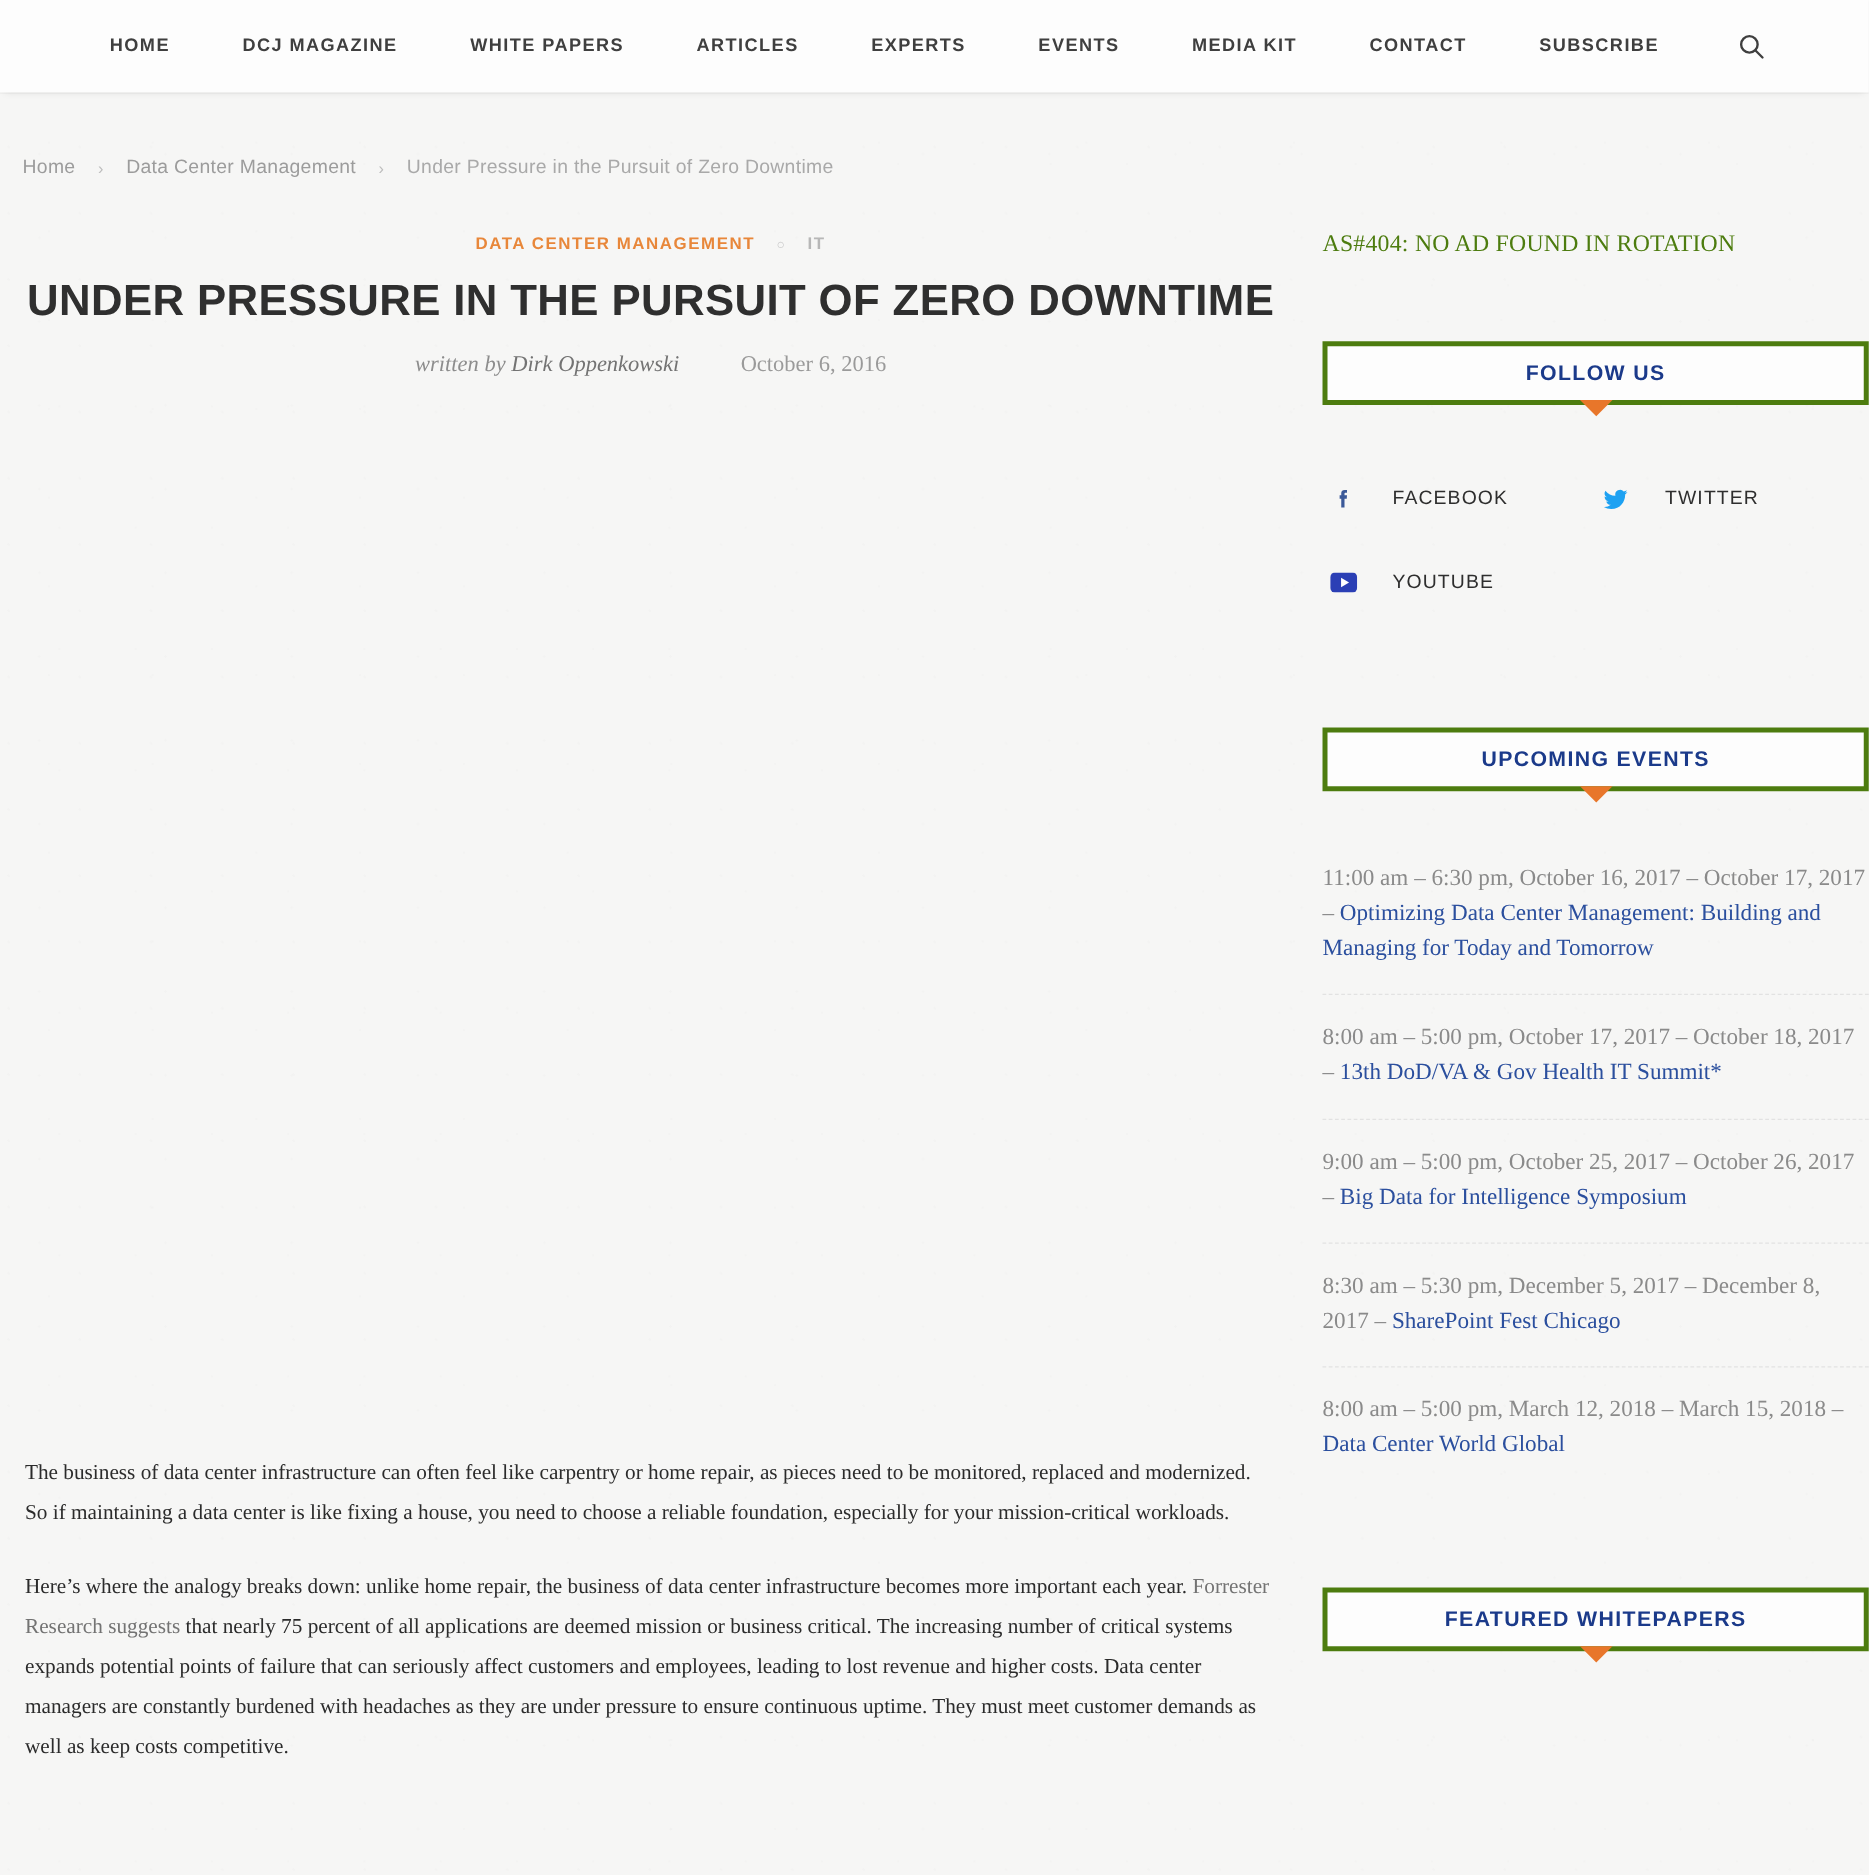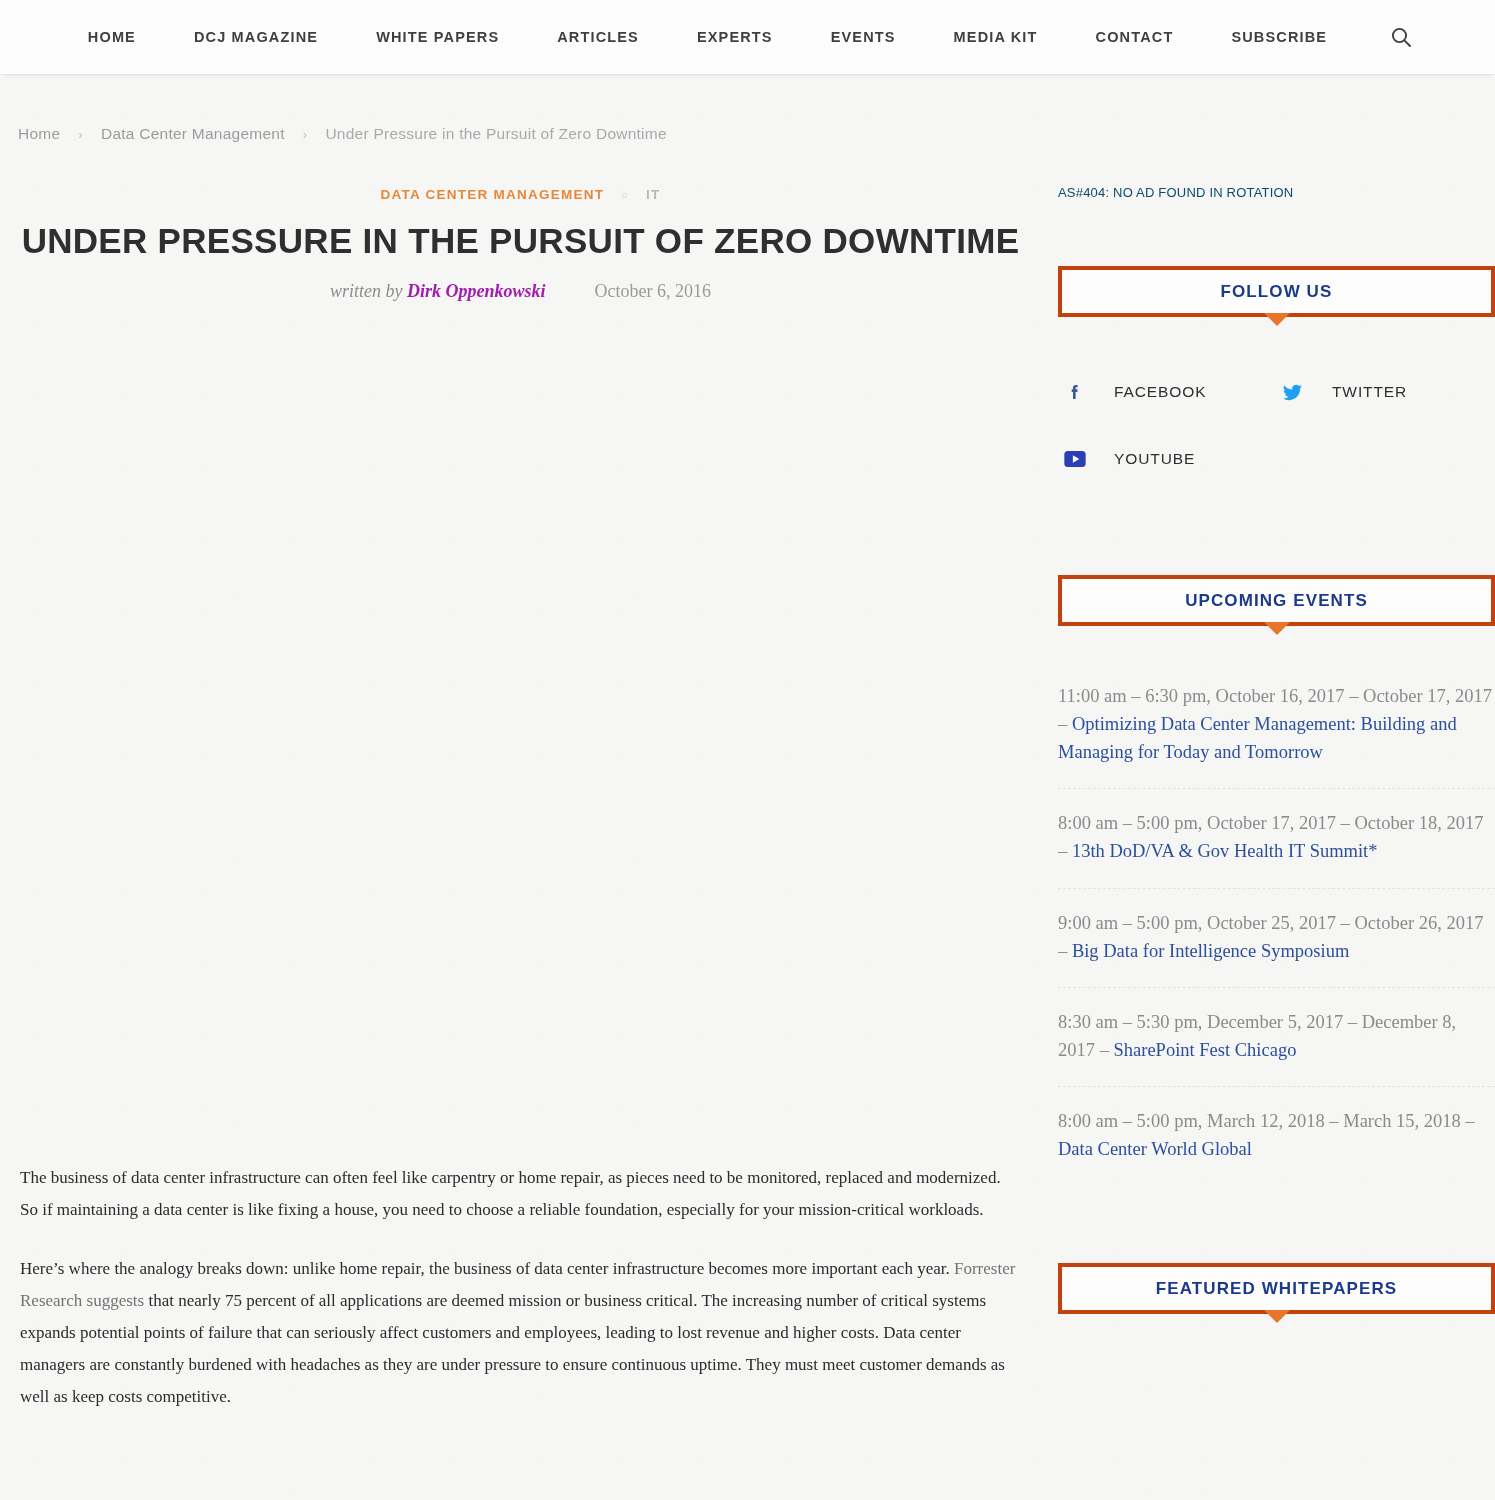--- a/index.html
+++ b/index.html
@@ -90,8 +90,8 @@
   
   .ad-note{
     margin-top:42px;
-    font-family:Liberation Sans, sans-serif;
-    font-size:13px; color:#0c4a6e; letter-spacing:.2px;
+    font-family:Liberation Serif, serif;
+    font-size:19px; color:#4d7c0f; letter-spacing:.2px;
   }
   .panel{ margin-top:66px; }
   .panel-head{

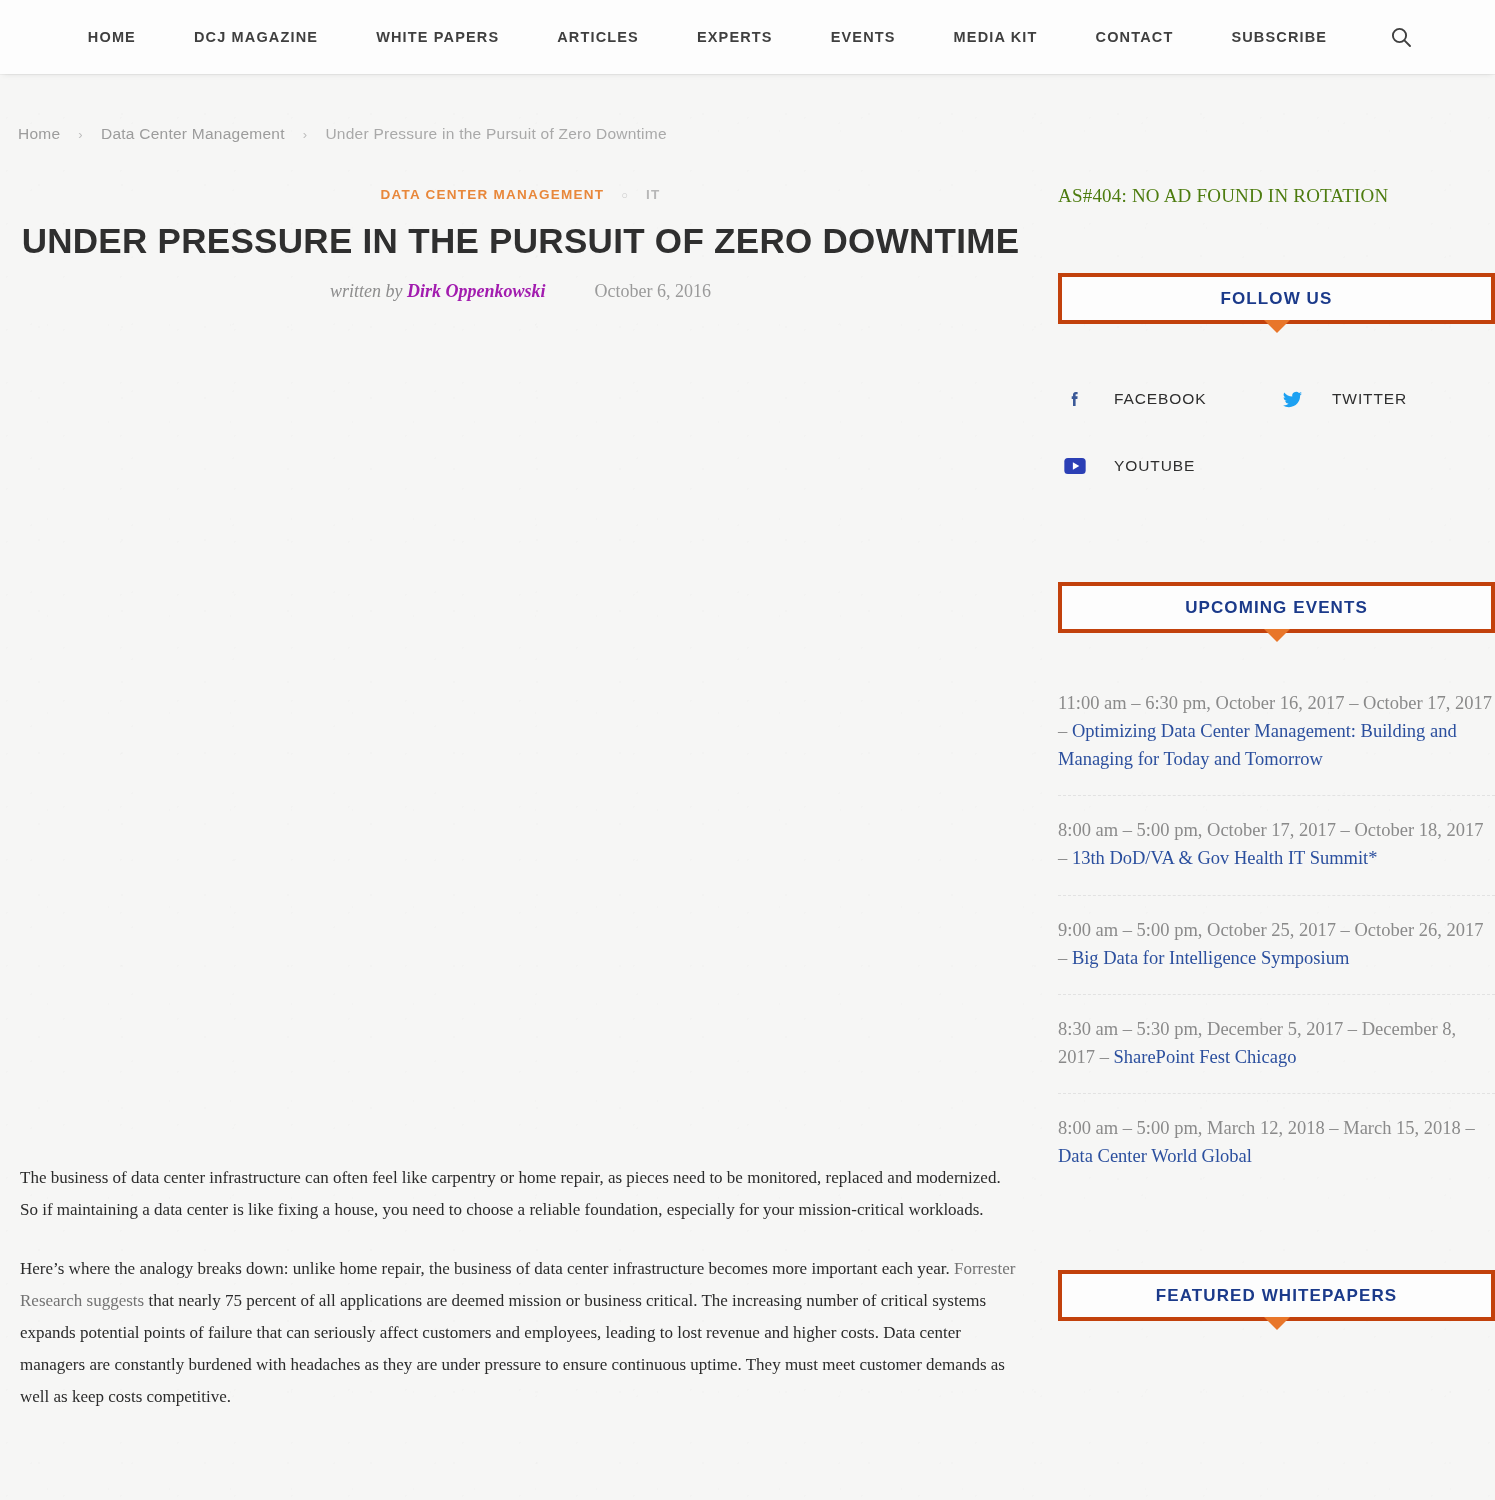--- a/index.html
+++ b/index.html
@@ -72,7 +72,7 @@
     font-family:"Liberation Serif", serif; font-size:18px; color:#8d8d8d;
   }
   .byline .wb{ font-style:italic; }
-  .byline .author{ font-style:italic; font-weight:700; color:#a21caf; cursor:pointer; }
+  .byline .author{ font-style:italic; font-weight:400; color:#737373; cursor:pointer; }
   .byline .bsep{ display:inline-block; width:40px; }
   .byline .date{ color:#9a9a9a; }
 

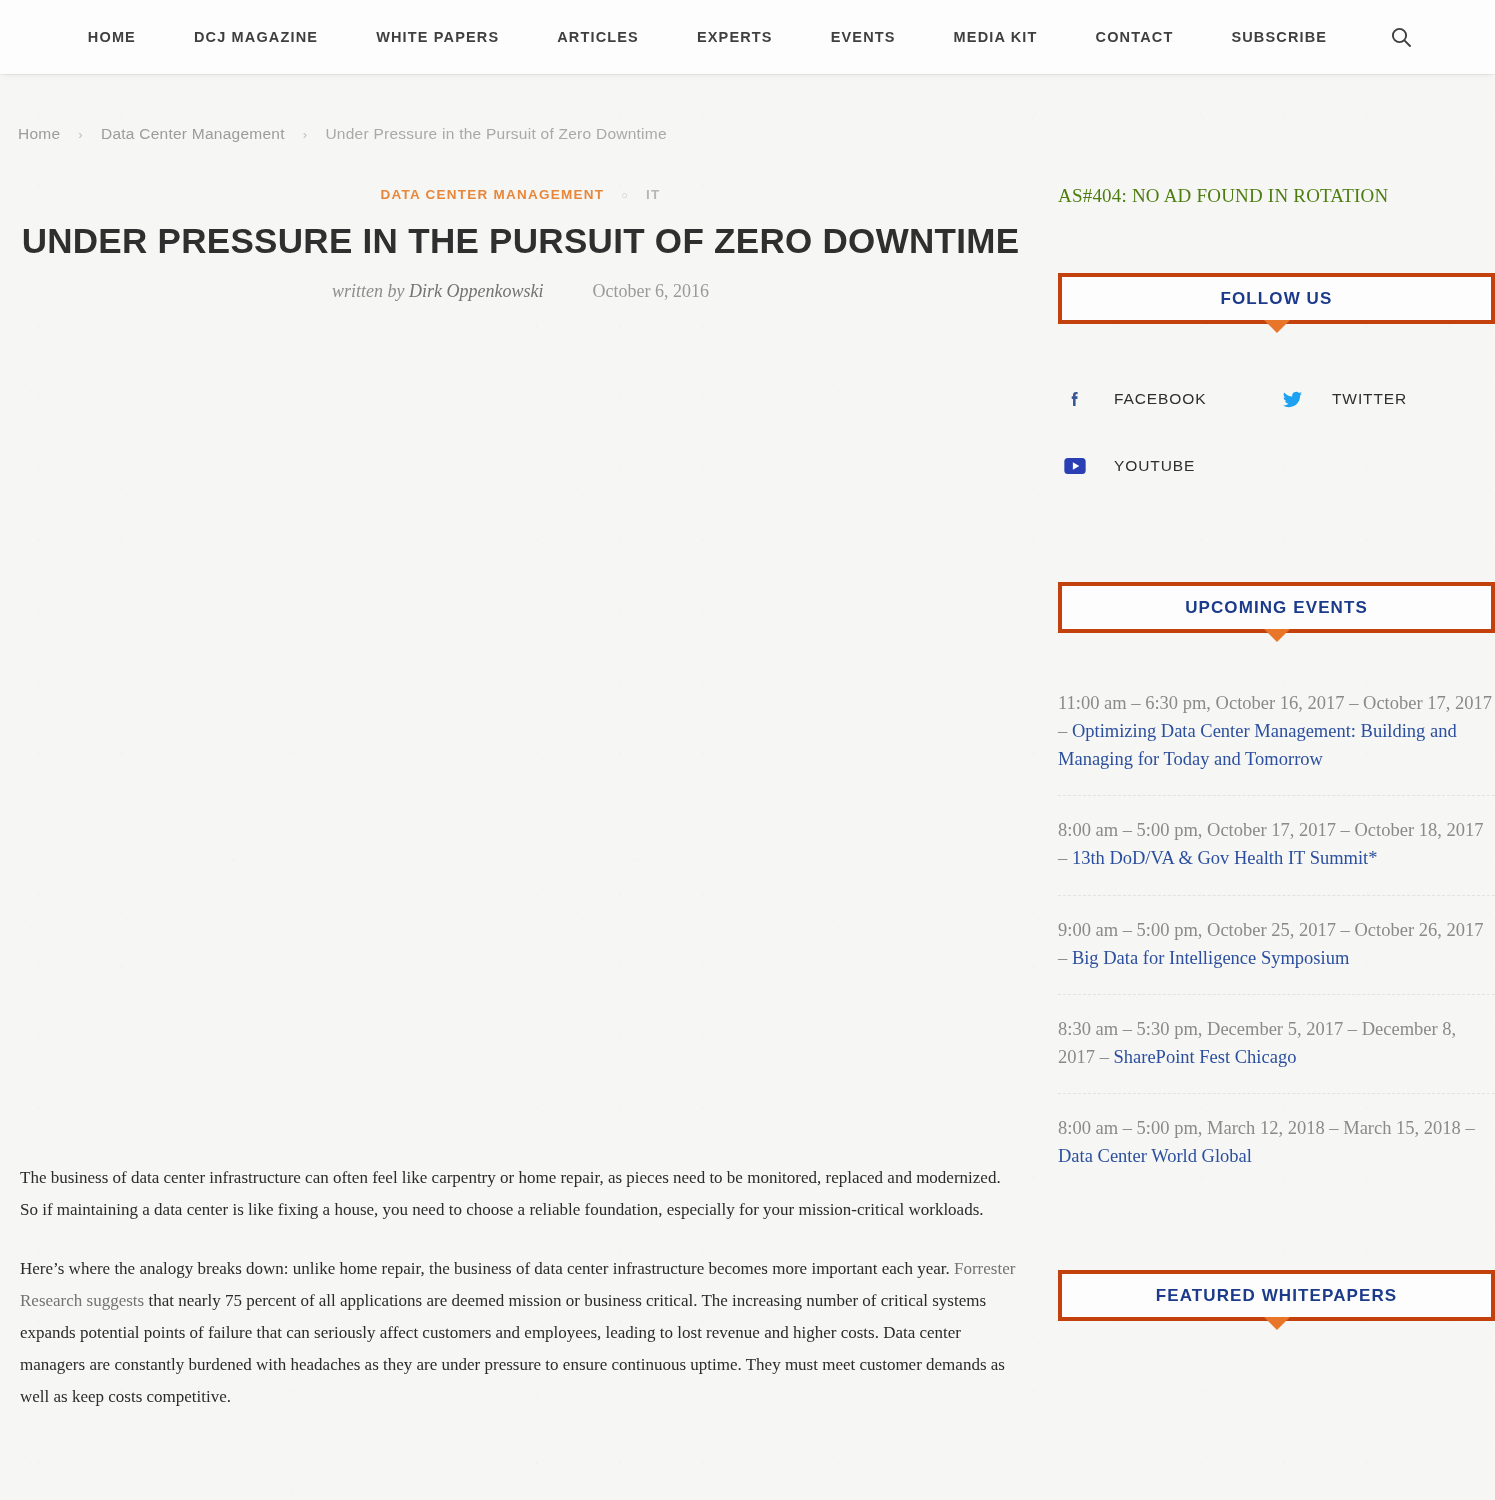--- a/index.html
+++ b/index.html
@@ -96,7 +96,7 @@
   .panel{ margin-top:66px; }
   .panel-head{
     position:relative;
-    border:4px solid #c2410c;
+    border:4px solid #4d7c0f;
     background:#fdfdfd;
     height:51px;
     display:flex; align-items:center; justify-content:center;

